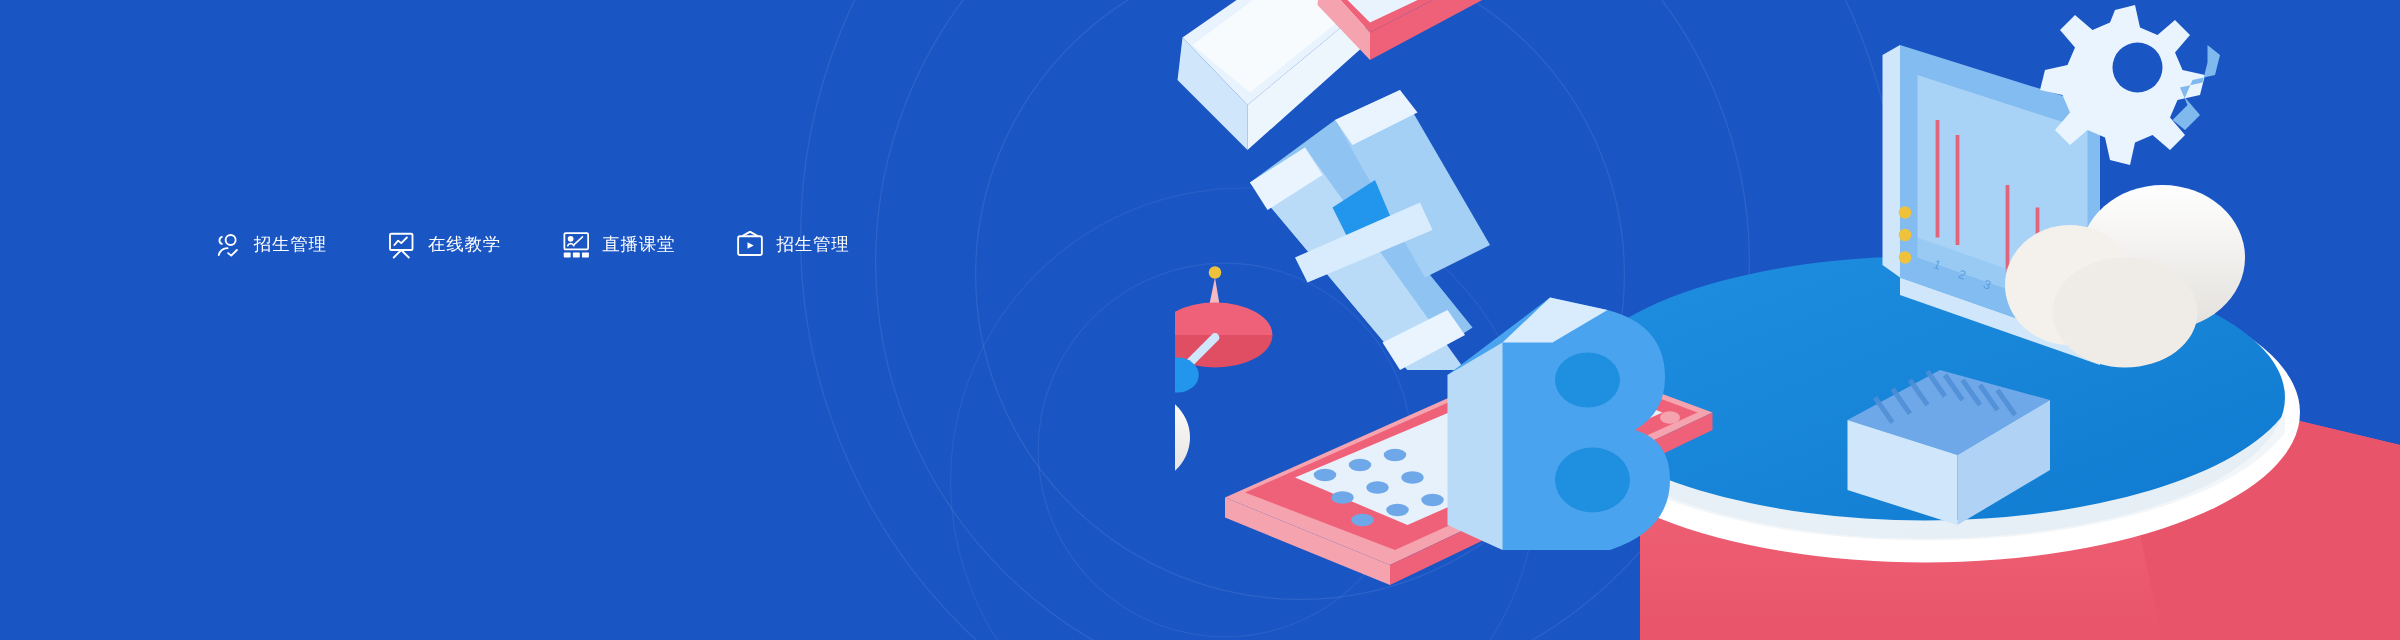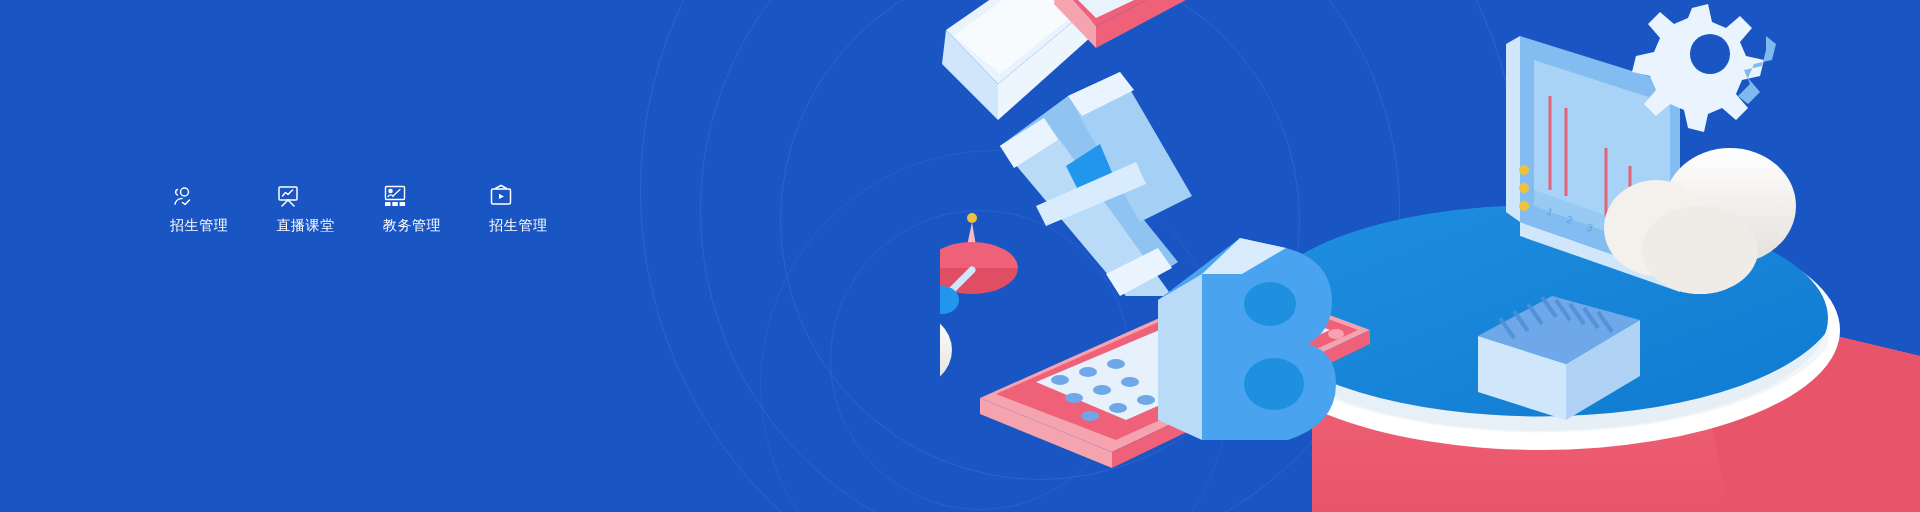--- a/index.html
+++ b/index.html
@@ -40,7 +40,7 @@
     margin-top:44px;
     gap:48px;
   }
-  .feature{display:flex;align-items:flex-start;gap:9px;cursor:pointer;flex-direction:column;}
+  .feature{display:flex;align-items:center;gap:9px;cursor:pointer;}
   .feature .ico{width:24px;height:24px;display:block;flex:0 0 24px;}
   .feature .lbl{
     color:#ffffff;font-size:14px;letter-spacing:.6px;white-space:nowrap;

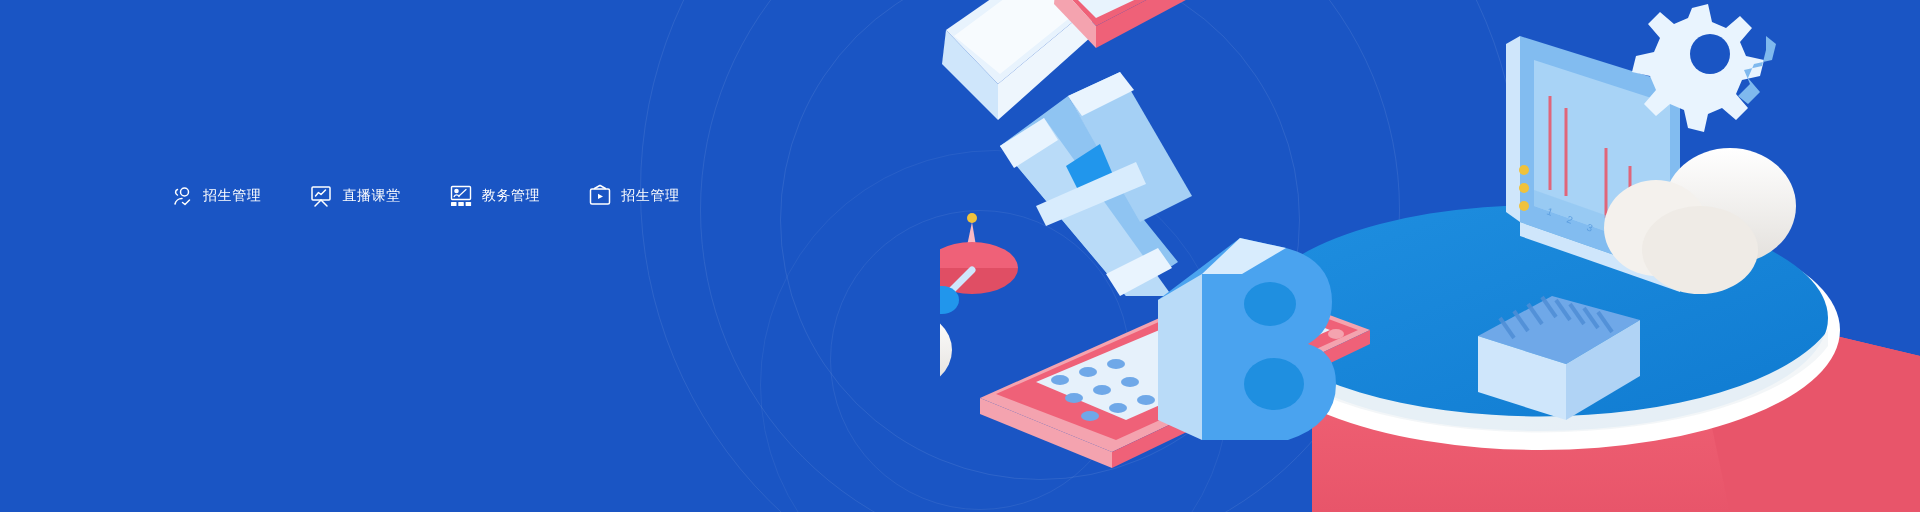--- a/index.html
+++ b/index.html
@@ -254,7 +254,7 @@
             <path d="M12 16 L18 22"></path>
           </svg>
         </span>
-        <span class="lbl">直播课堂</span>
+        <span class="lbl">在线教学</span>
       </div>
 
       <div class="feature">

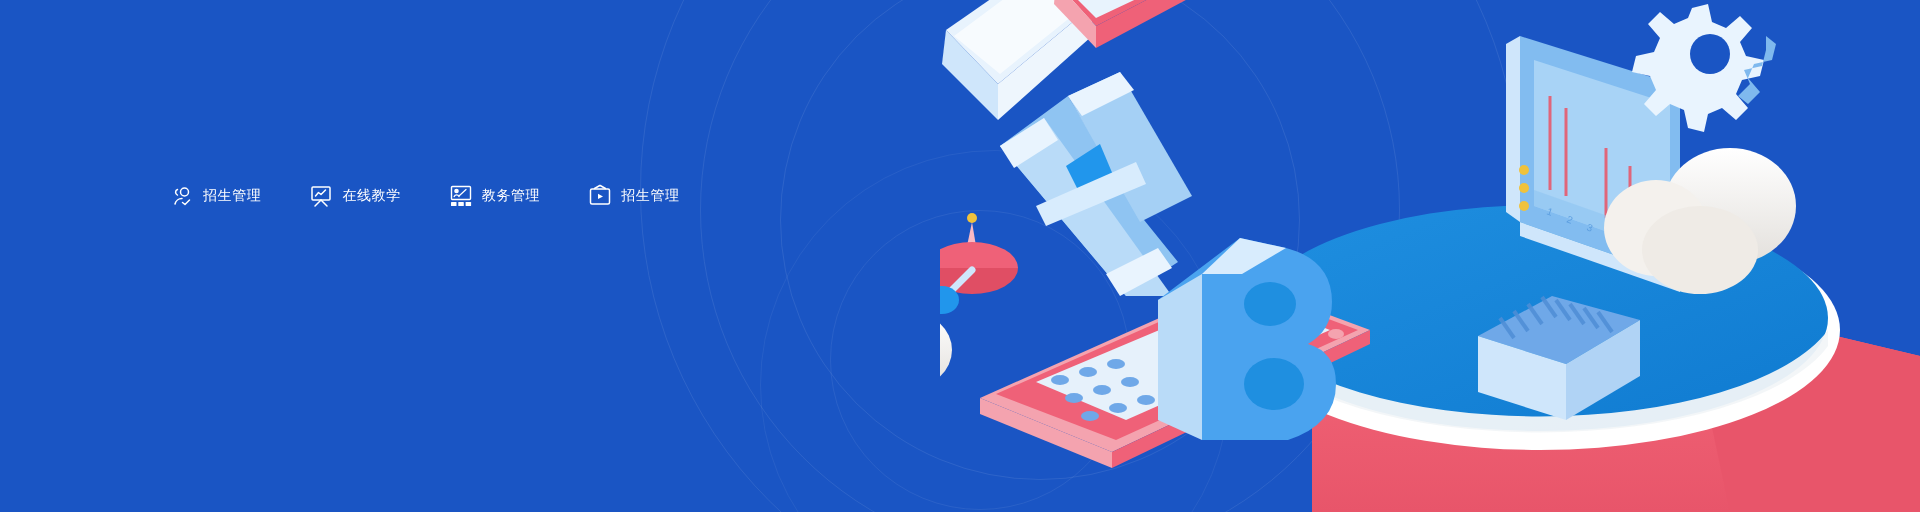--- a/index.html
+++ b/index.html
@@ -269,7 +269,7 @@
             <rect x="16.6" y="18" width="5.5" height="4" rx=".6" fill="#ffffff" stroke="none"></rect>
           </svg>
         </span>
-        <span class="lbl">教务管理</span>
+        <span class="lbl">直播课堂</span>
       </div>
 
       <div class="feature">

